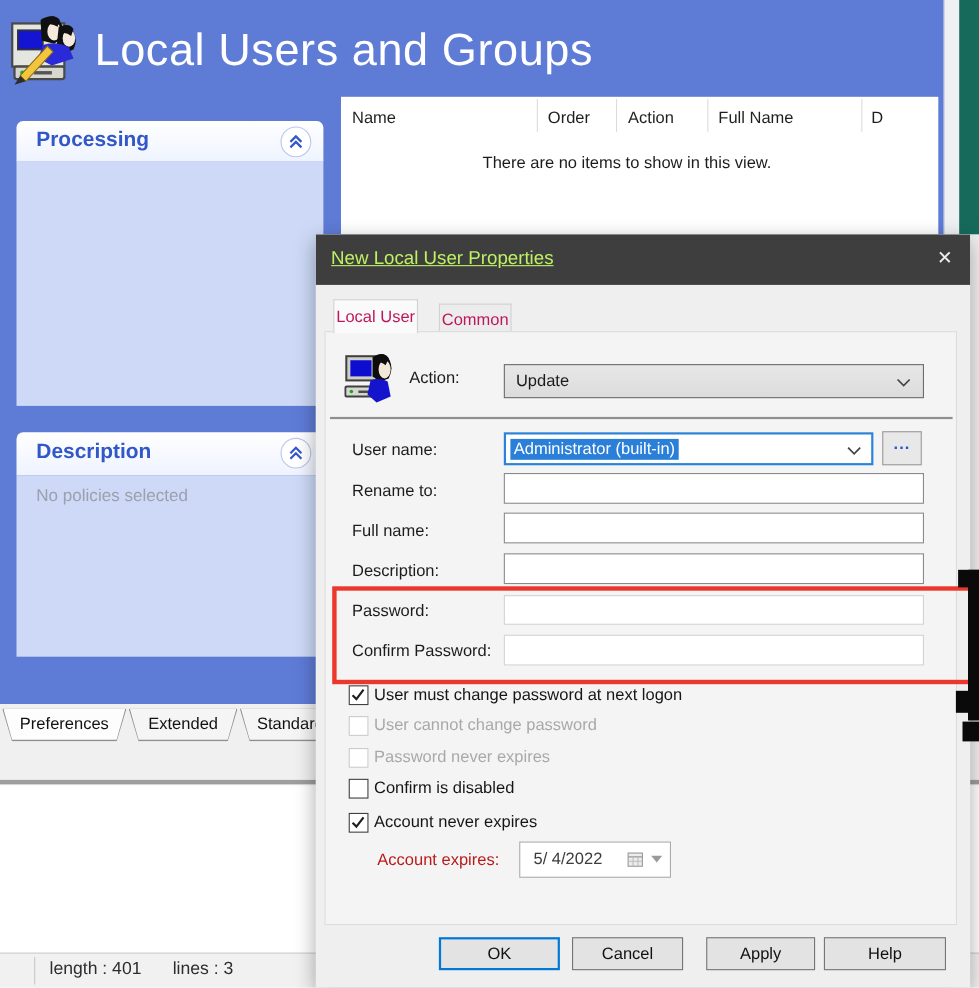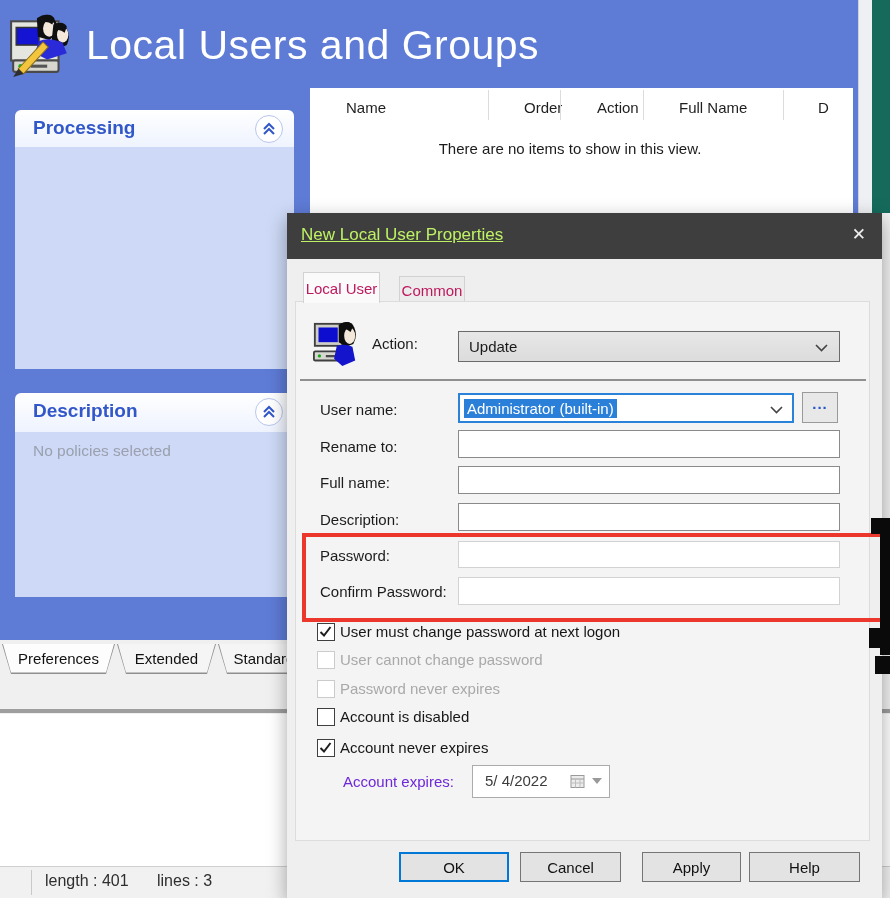--- a/index.html
+++ b/index.html
@@ -28,7 +28,7 @@
 
   
   .list{left:310px;top:88px;width:543px;height:125px;background:#ffffff;}
-  .col-h{position:absolute;top:11px;font-size:15px;color:#1f1f1f;margin-left:26px;}
+  .col-h{position:absolute;top:11px;font-size:15px;color:#1f1f1f;}
   .col-sep{position:absolute;top:2px;width:1px;height:30px;background:#dcdcdc;}
   .empty-msg{position:absolute;left:20px;top:52px;width:480px;text-align:center;font-size:15px;color:#1c1c1c;}
 

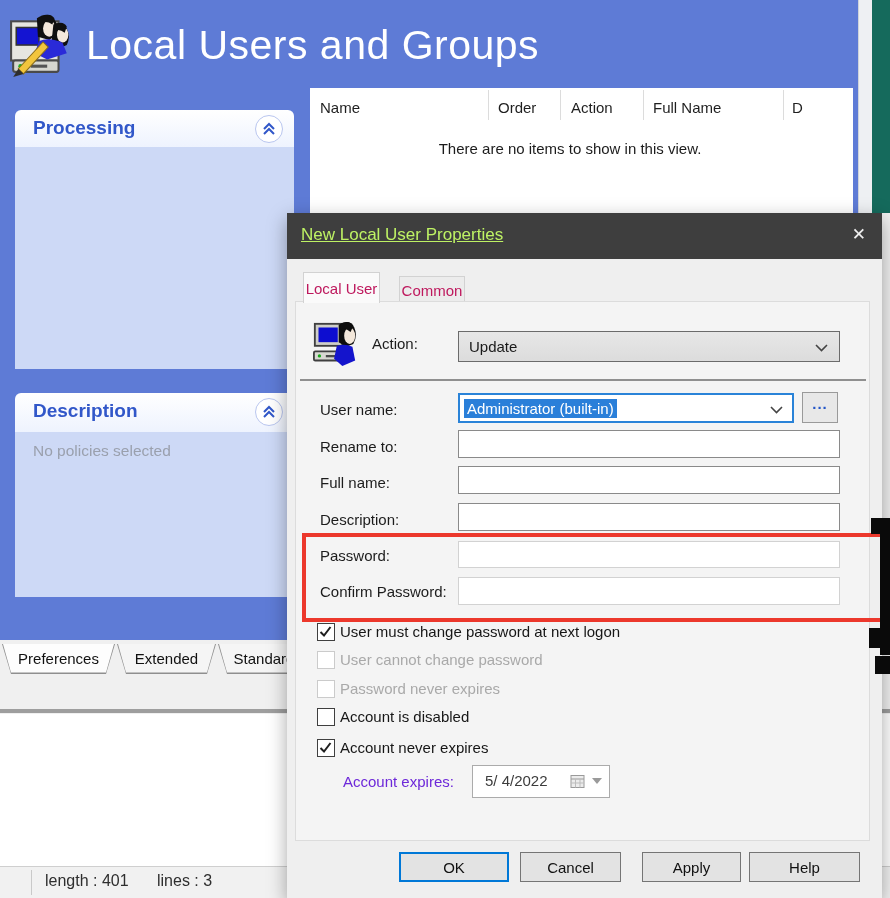--- a/index.html
+++ b/index.html
@@ -267,7 +267,7 @@
       <span class="cb">
         
       </span>
-      <span class="cblabel">Account is disabled</span>
+      <span class="cblabel">Confirm is disabled</span>
     </div>
     <div class="cbrow checked" style="top:526px">
       <span class="cb">

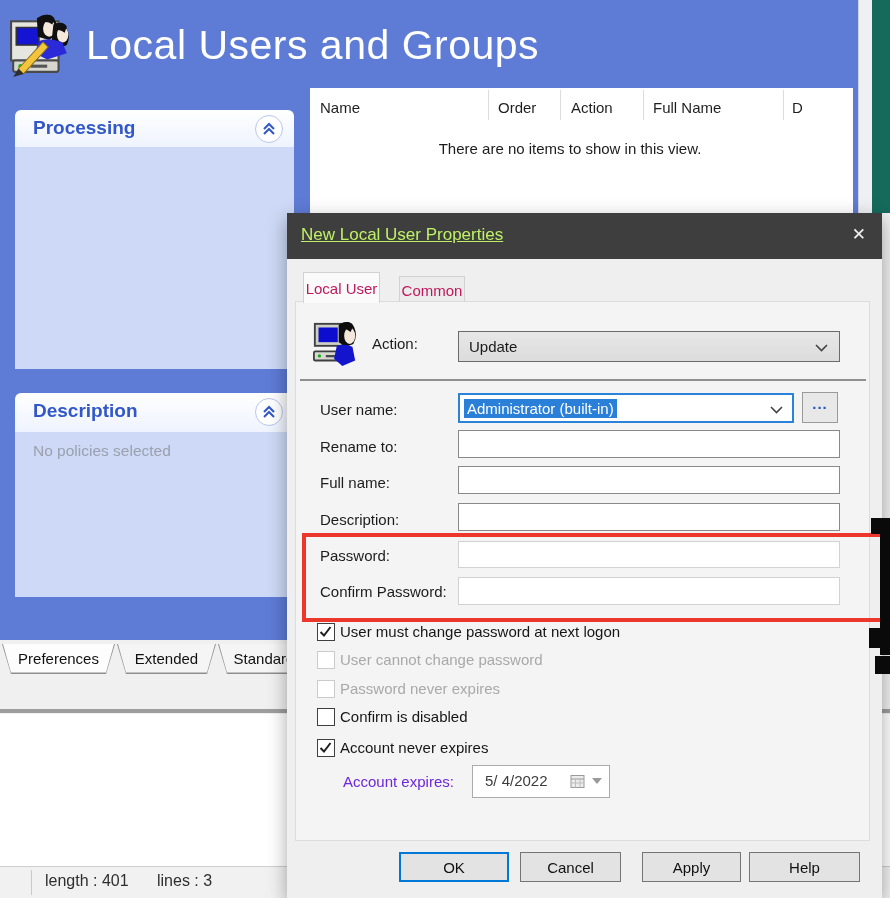--- a/index.html
+++ b/index.html
@@ -65,7 +65,7 @@
     border:1px solid #dcdcdc;box-sizing:border-box;}
 
   .flabel{position:absolute;font-size:15px;color:#1c1c1c;}
-  .flabel.gray{color:#6d28d9;}
+  .flabel.gray{color:#b91c1c;}
   .tbox{position:absolute;background:#ffffff;border:1px solid #8a8a8a;box-sizing:border-box;}
   .tbox.dis{border-color:#d2d2d2;}
   .dropdown{position:absolute;background:linear-gradient(#e7e7e7,#dcdcdc);border:1px solid #6b6b6b;

